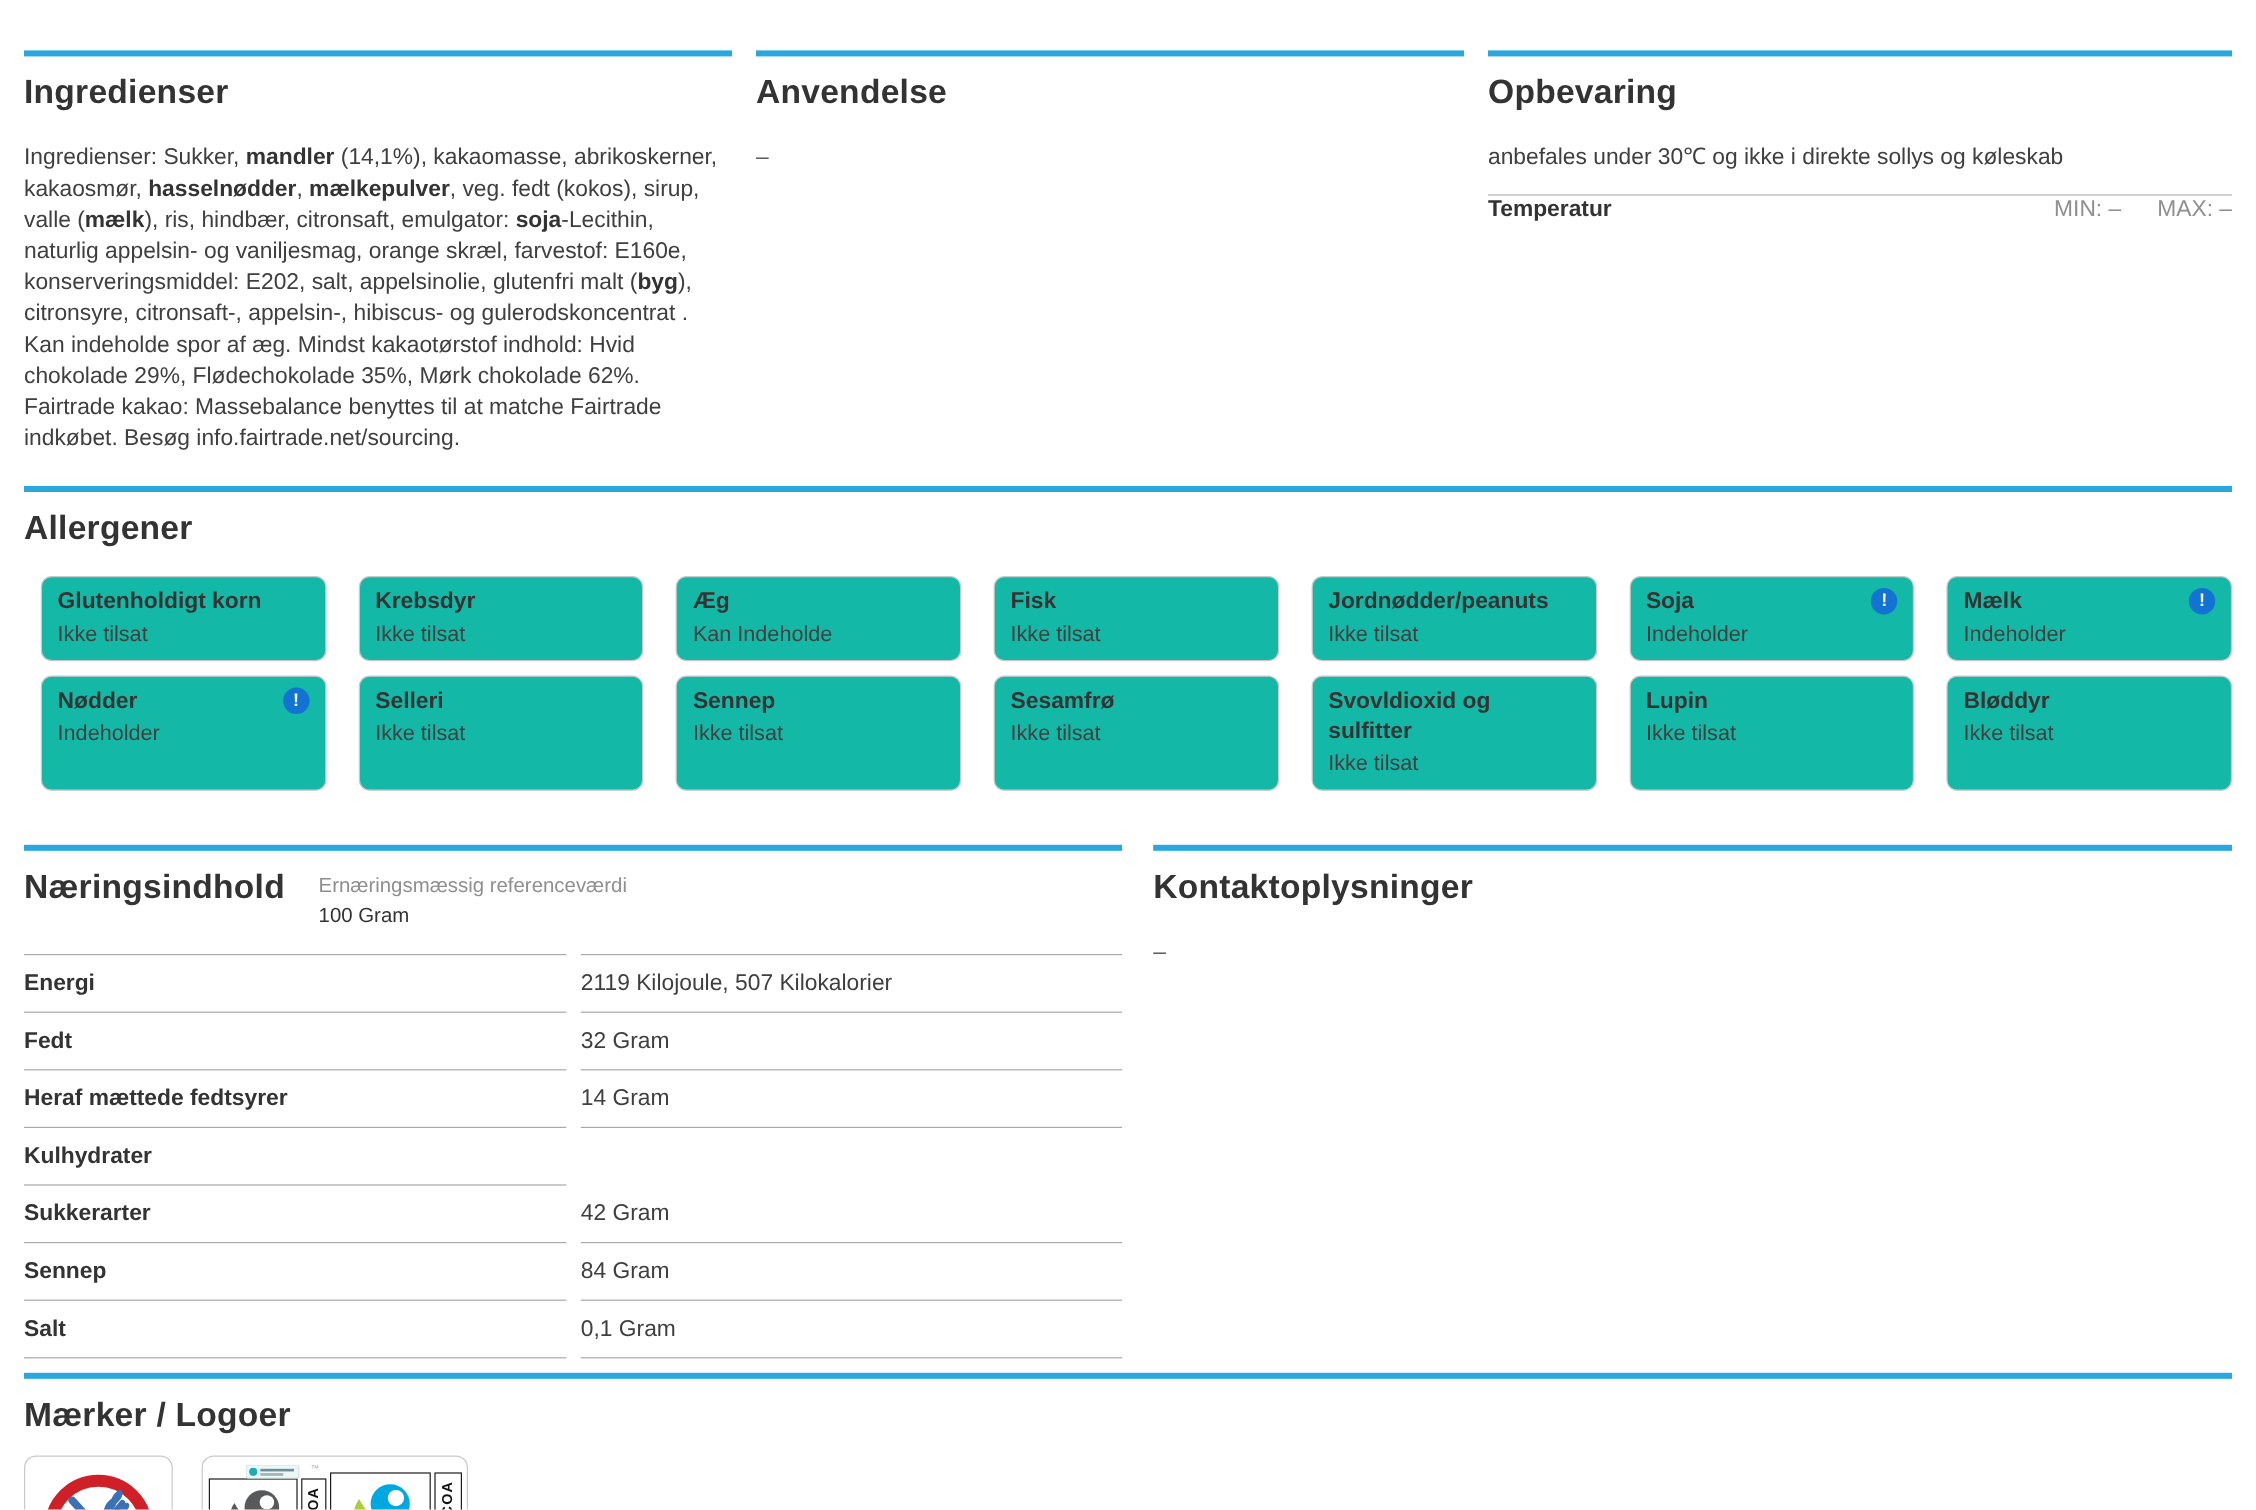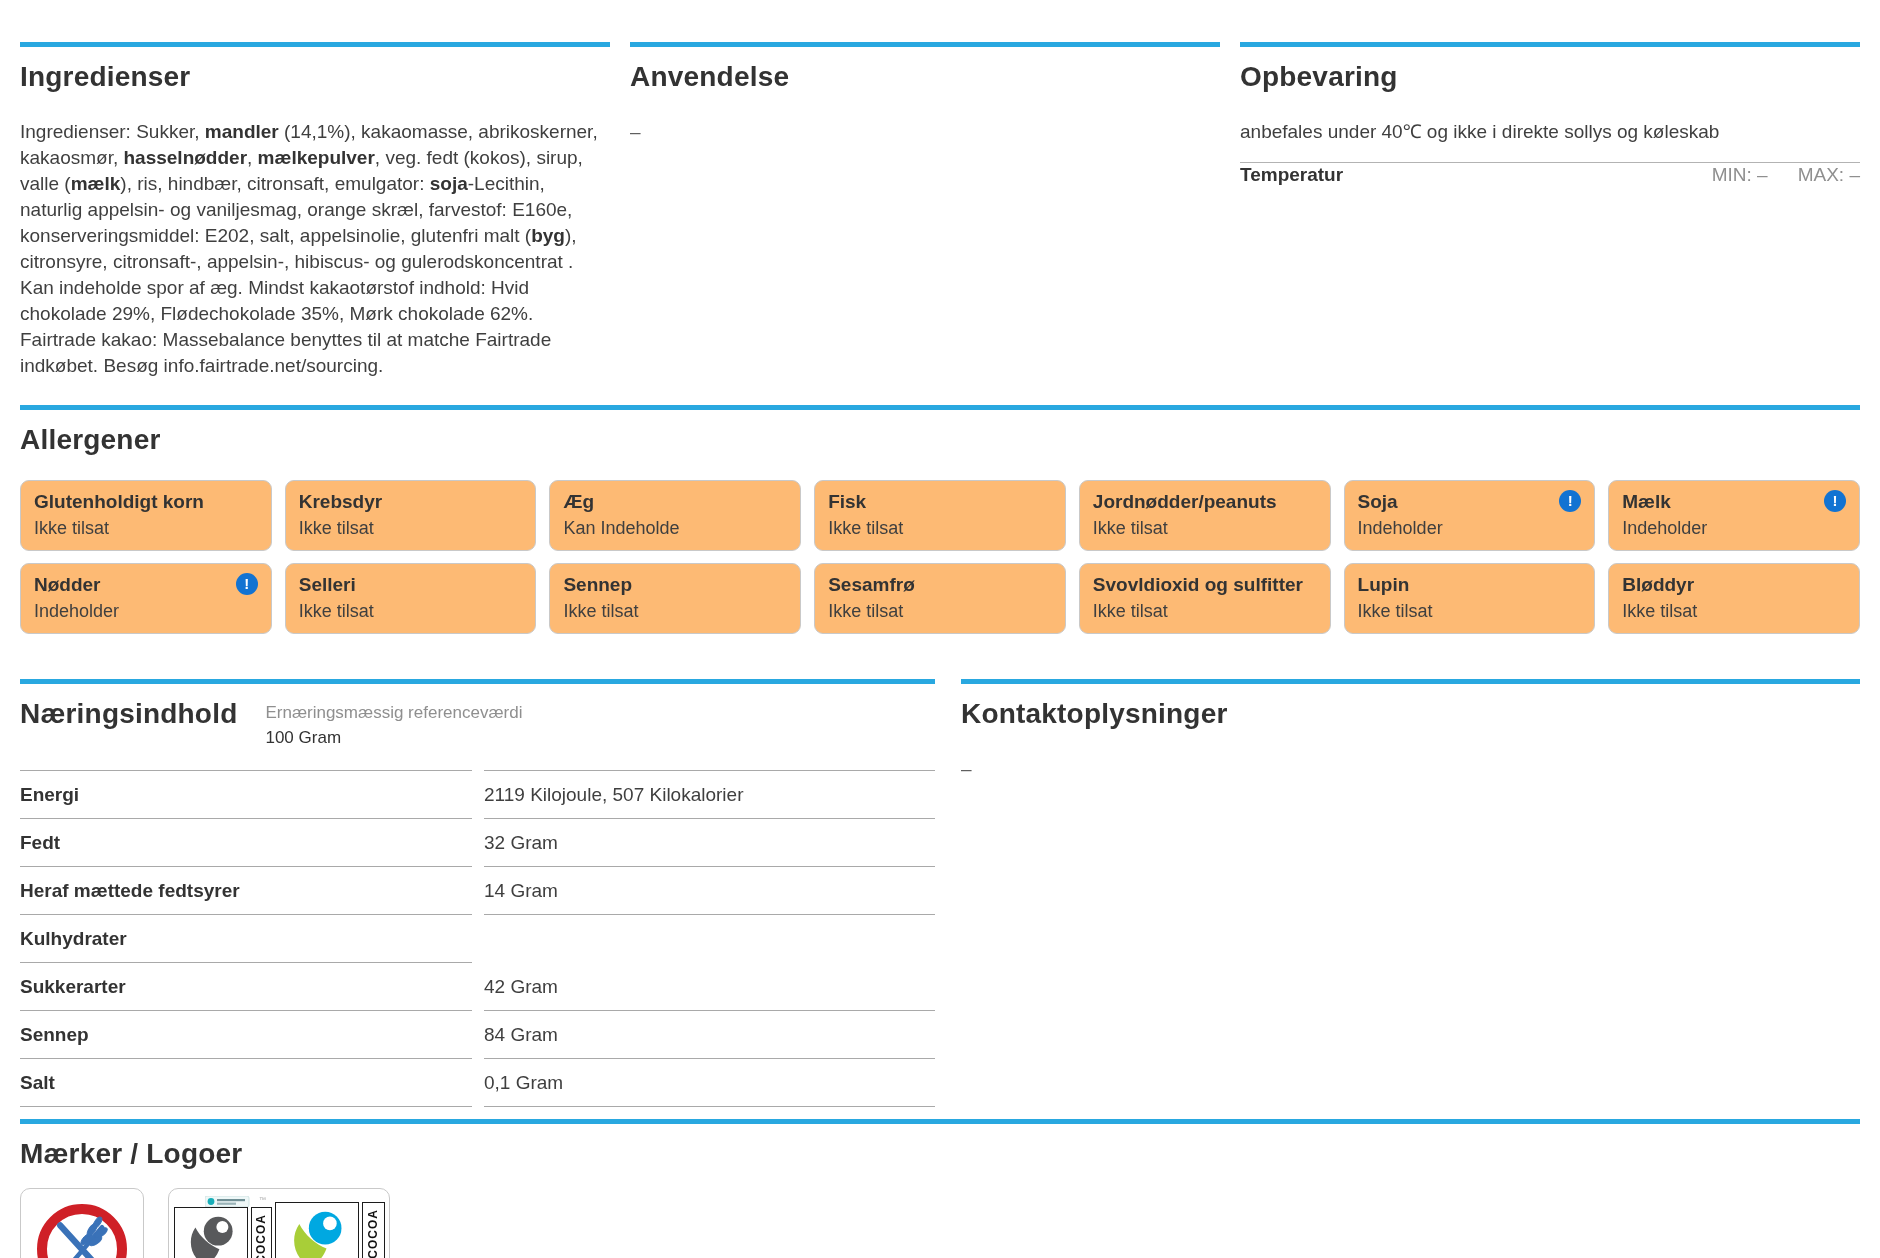--- a/index.html
+++ b/index.html
@@ -84,7 +84,7 @@
 
     <section class="sec">
       <h2>Opbevaring</h2>
-      <p class="body-text">anbefales under 40℃ og ikke i direkte sollys og køleskab</p>
+      <p class="body-text">anbefales under 30℃ og ikke i direkte sollys og køleskab</p>
       <hr class="thin-line">
       <div class="temp-row">
         <span class="temp-label">Temperatur</span>

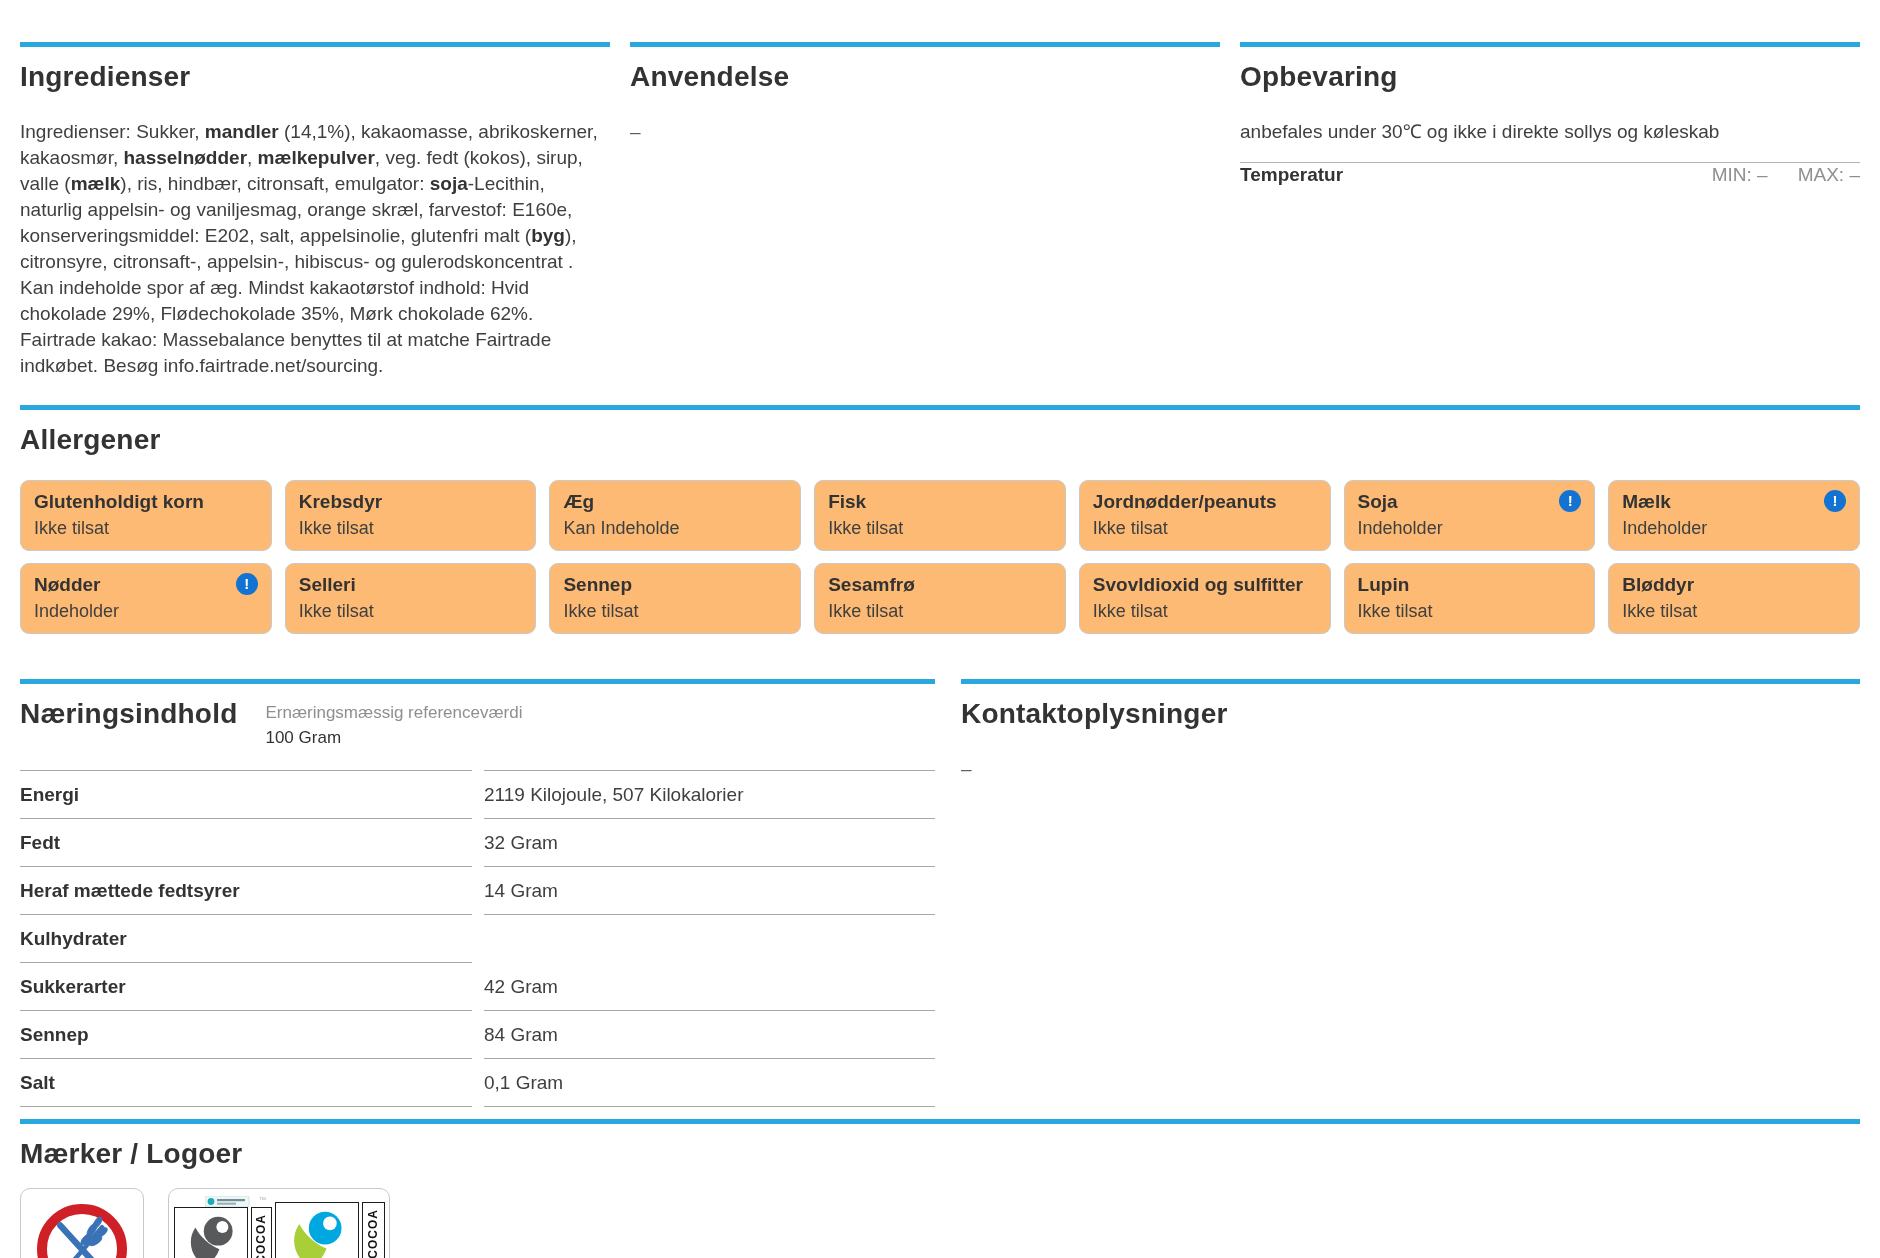--- a/index.html
+++ b/index.html
@@ -29,7 +29,7 @@
   .full-sec { margin-top:26px; }
 
   .allergen-grid { margin-top:24px; display:grid; grid-template-columns:repeat(7,1fr); gap:12px 13px; }
-  .acard { border:1.5px solid #c9c9c9; border-radius:9px; padding:8px 13px 10px; background:#fdba74; }
+  .acard { border:1.5px solid #c9c9c9; border-radius:9px; padding:8px 13px 10px; background:#14b8a6;margin-left:14px; }
   .acard .trow { display:flex; justify-content:space-between; align-items:flex-start; }
   .aname { font-weight:700; font-size:19px; color:#333; line-height:25px; }
   .astatus { font-size:18px; color:#3f3f3f; line-height:24px; margin-top:2px; }

